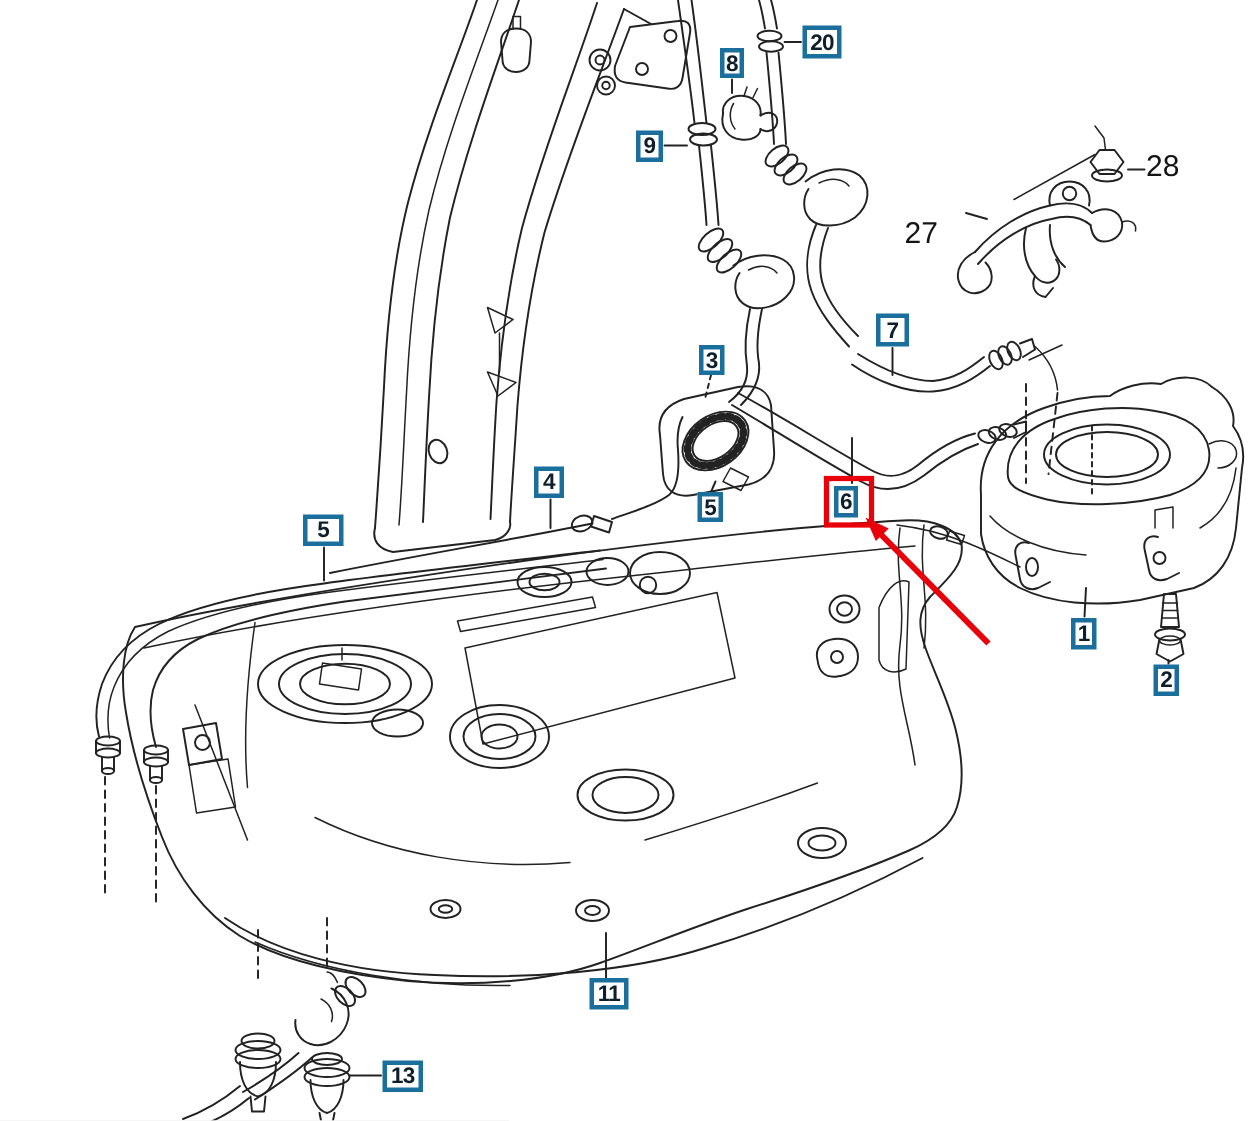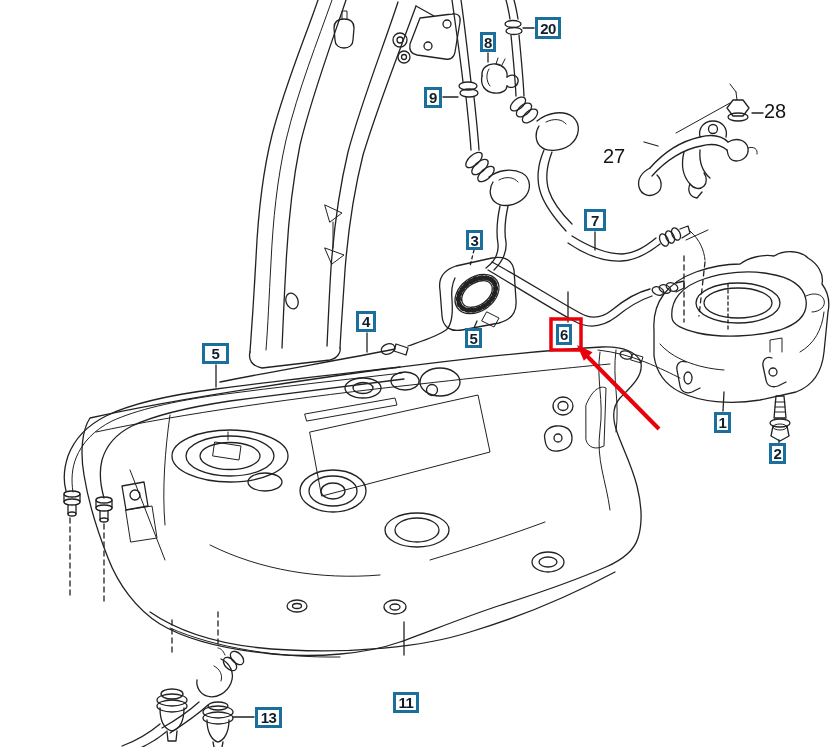--- a/index.html
+++ b/index.html
@@ -321,7 +321,7 @@
       <div class="callout boxed" style="left: 480px; top: 32px; width: 16px; height: 20px;">8</div>
       <div class="callout boxed" style="left: 424px; top: 87px; width: 18px; height: 21px;">9</div>
       <div class="callout boxed" style="left: 535px; top: 17px; width: 26px; height: 22px;">20</div>
-      <div class="callout boxed" style="left: 393px; top: 692px; width: 26px; height: 21px; text-align: right;">11</div>
+      <div class="callout boxed" style="left: 393px; top: 652px; width: 26px; height: 21px; text-align: right;">11</div>
       <div class="callout boxed" style="left: 202px; top: 343px; width: 27px; height: 21px;">5</div>
       <div class="callout boxed" style="left: 255px; top: 707px; width: 27px; height: 21px; text-align: right;">13</div>
       <div class="callout plain" style="left: 603px; top: 130px; margin-top: 16px;">27</div>

